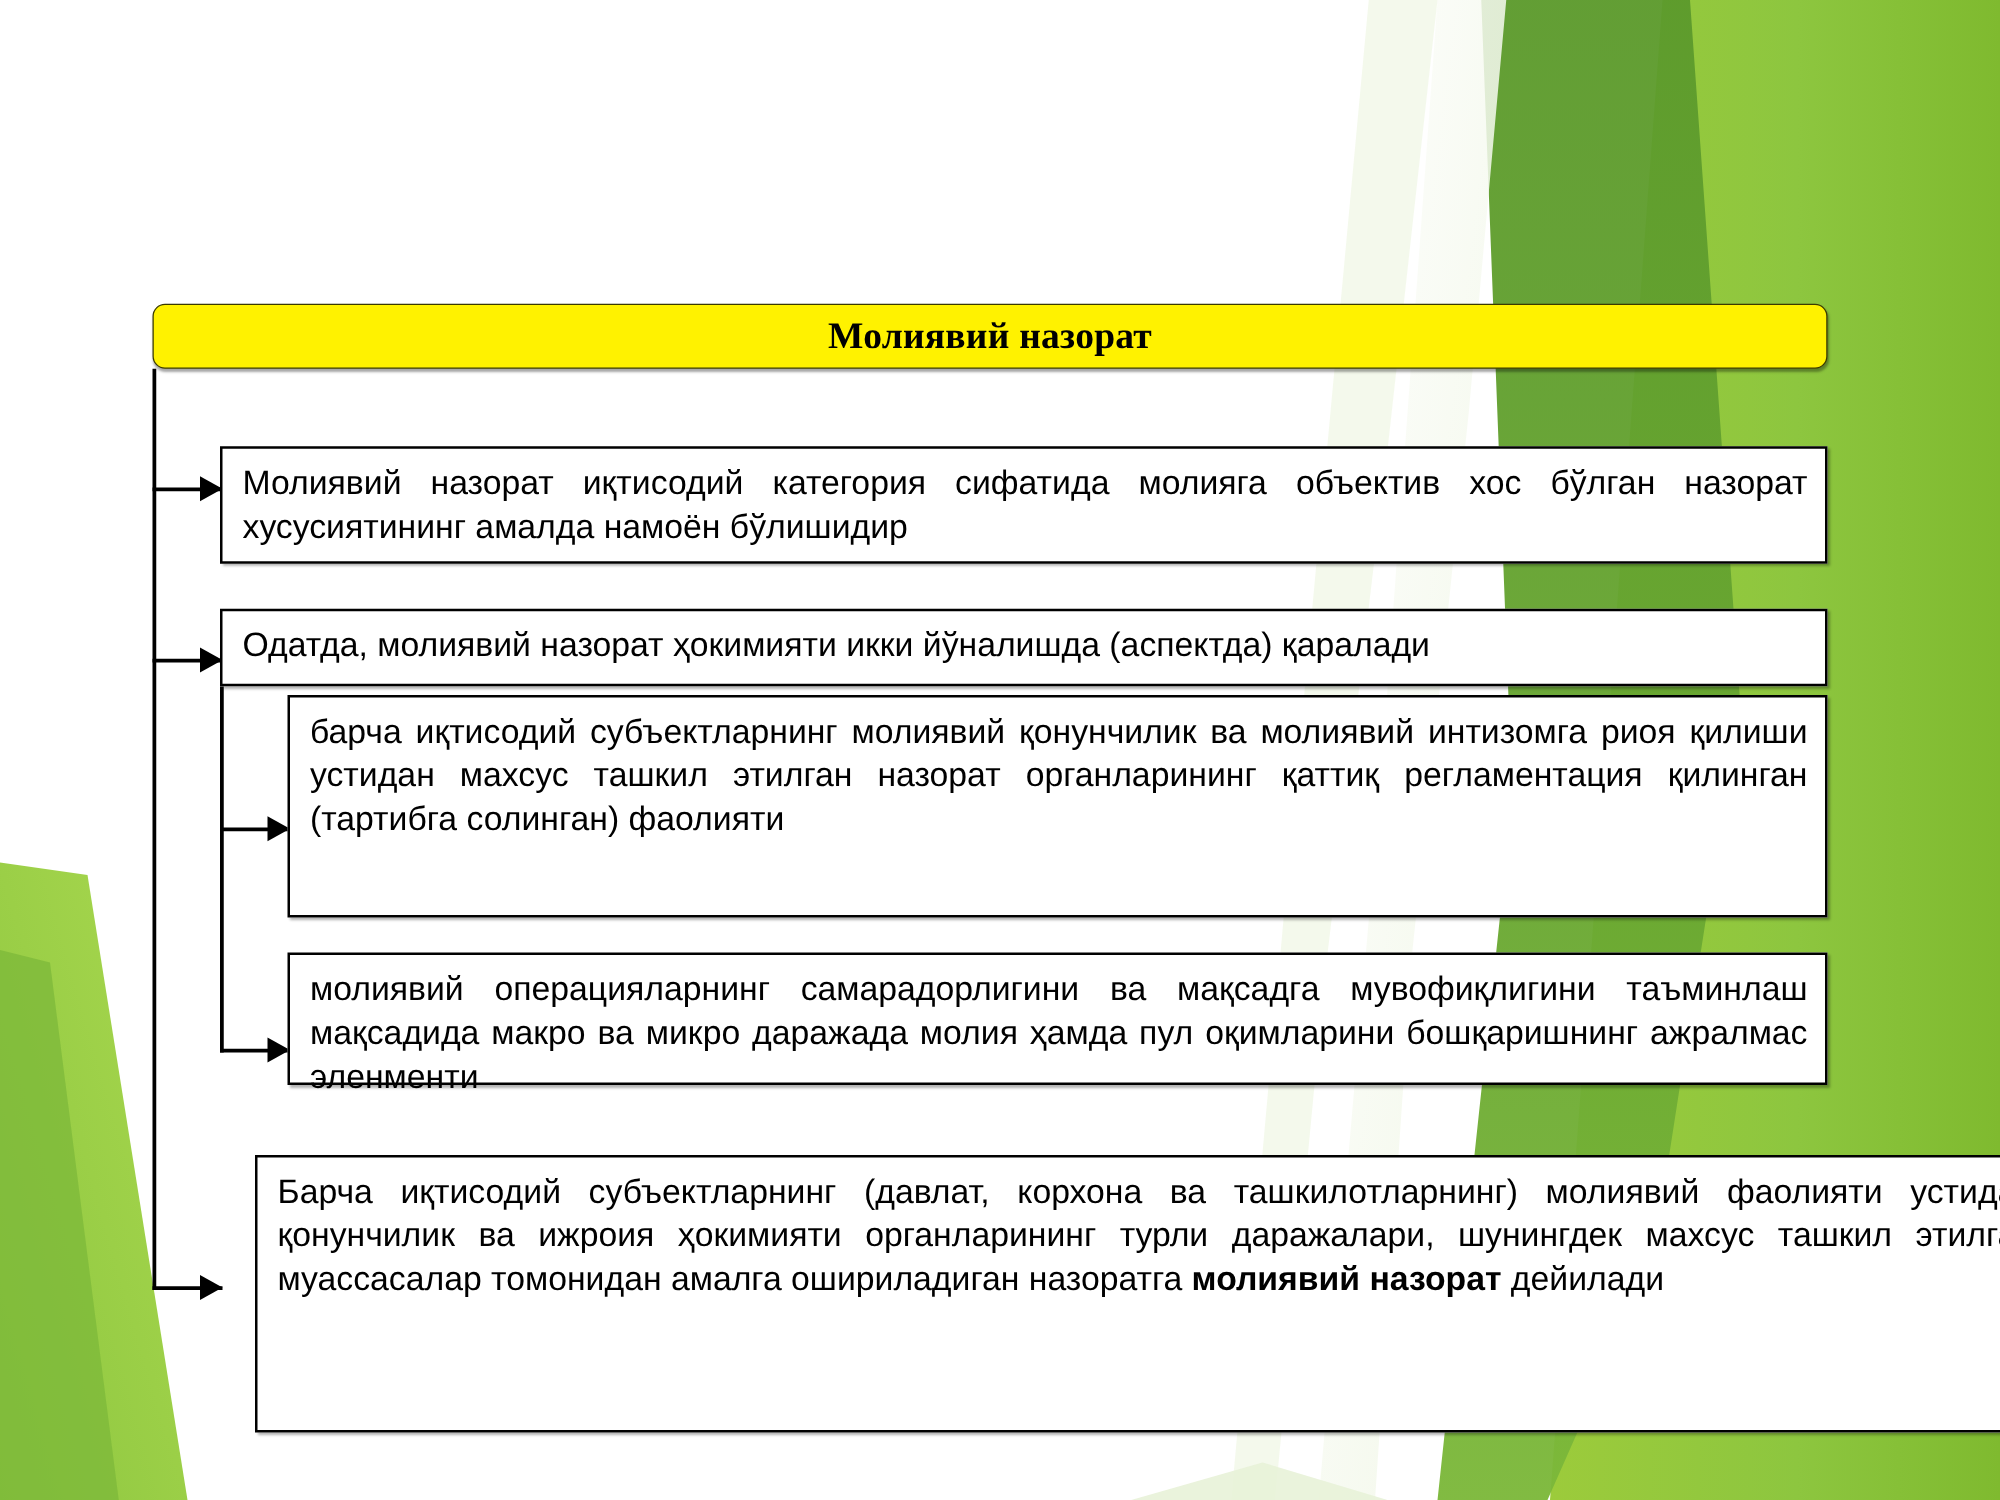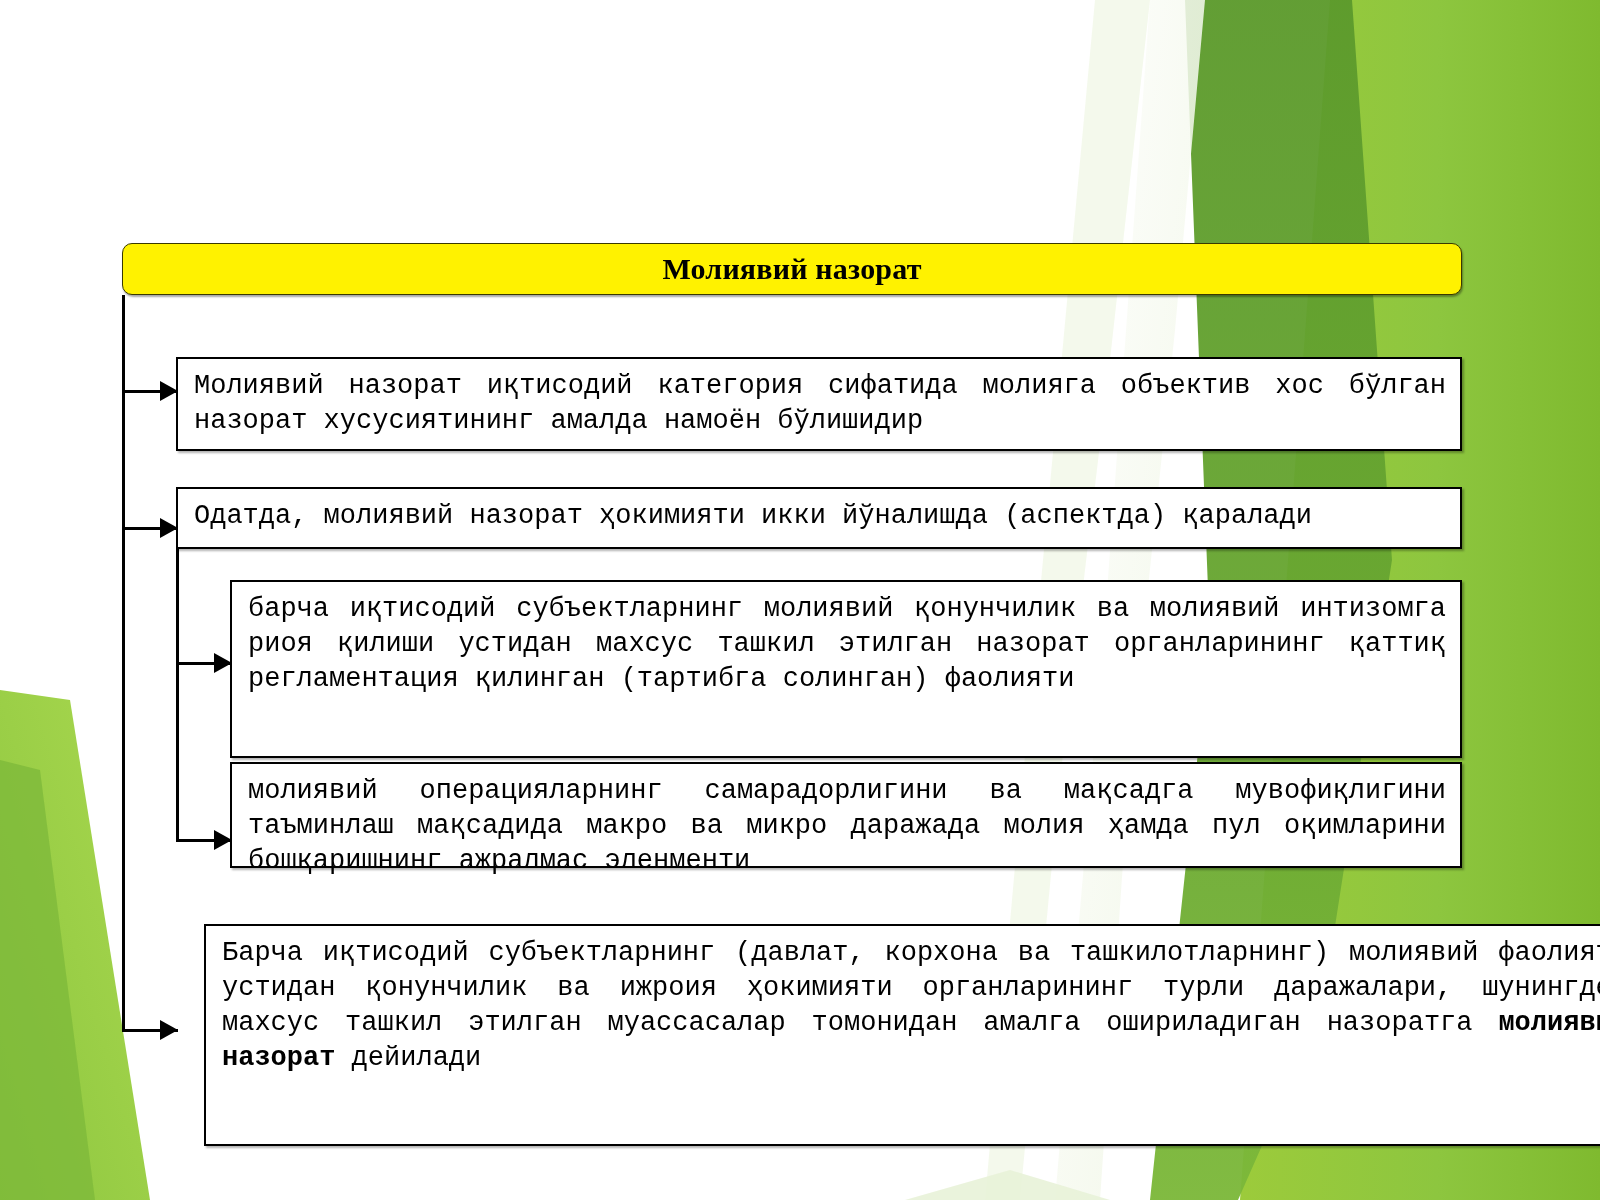--- a/index.html
+++ b/index.html
@@ -86,7 +86,7 @@
     line-height: 1.30;
     text-align: justify;
     text-justify: inter-word;
-    font-family: Liberation Mono, monospace;
+    font-family: Liberation Sans, sans-serif;
   }
   .box > p {
     margin: 0;

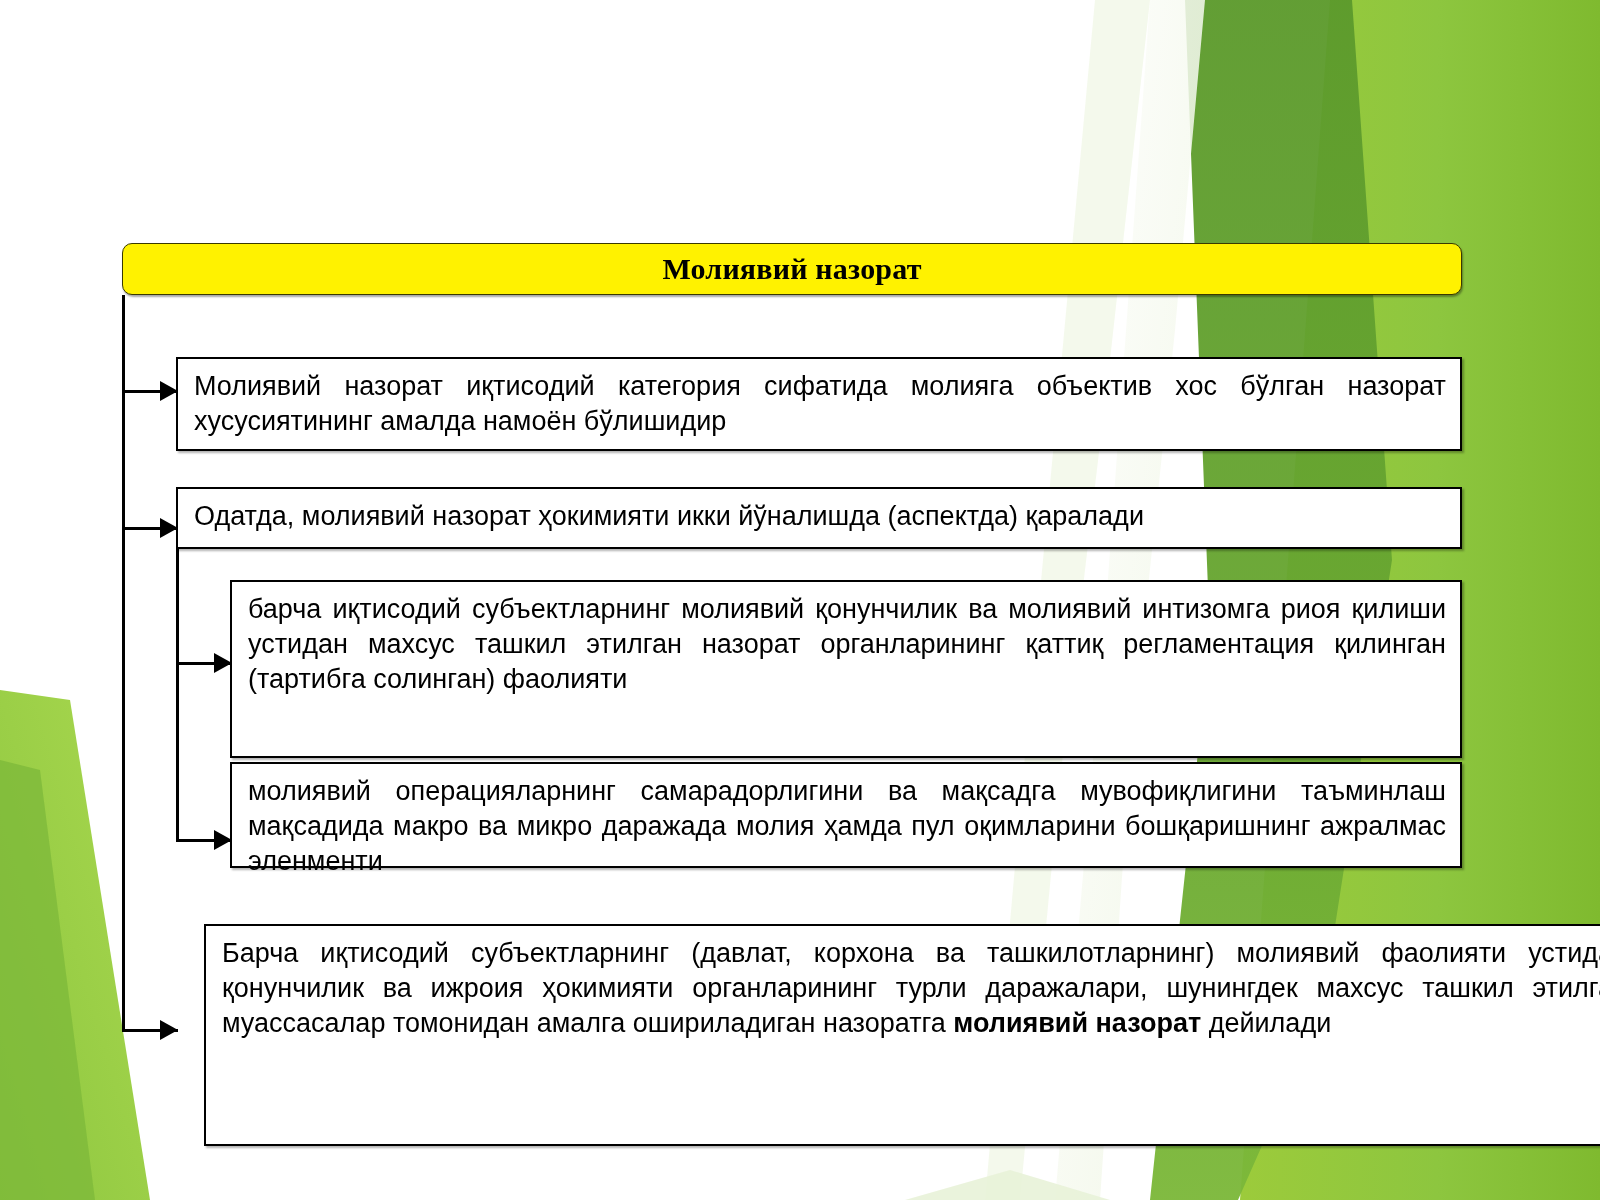--- a/index.html
+++ b/index.html
@@ -97,7 +97,7 @@
 
   #box-definition { left: 176px; top: 357px; width: 1286px; height: 94px; }
   #box-aspects    { left: 176px; top: 487px; width: 1286px; height: 62px; }
-  #box-aspect-1   { left: 230px; top: 580px; width: 1232px; height: 178px; }
+  #box-aspect-1   { left: 230px; top: 556px; width: 1232px; height: 178px; }
   #box-aspect-2   { left: 230px; top: 762px; width: 1232px; height: 106px; }
   #box-summary    { left: 176px; top: 924px; width: 1440px; height: 222px; margin-left: 28px; }
 </style>

